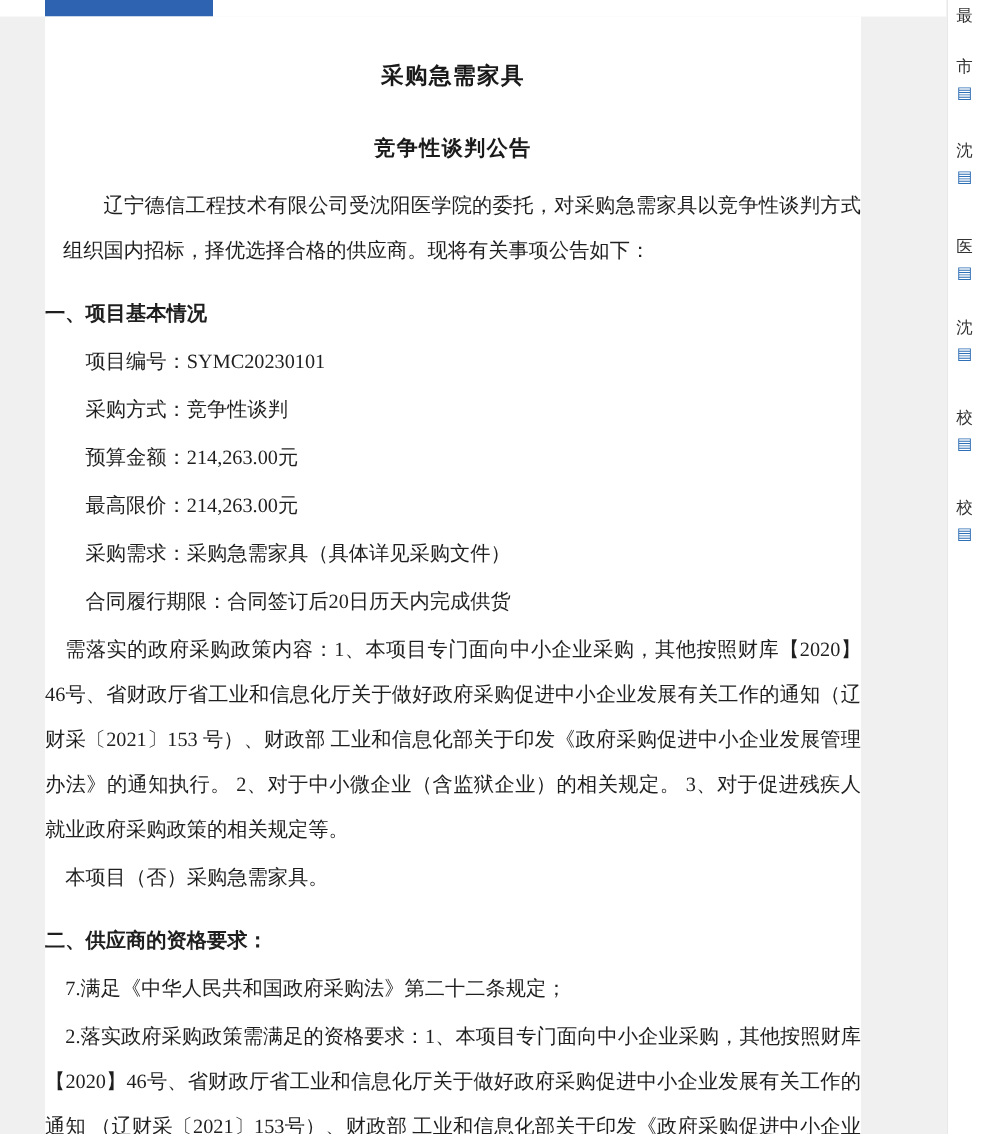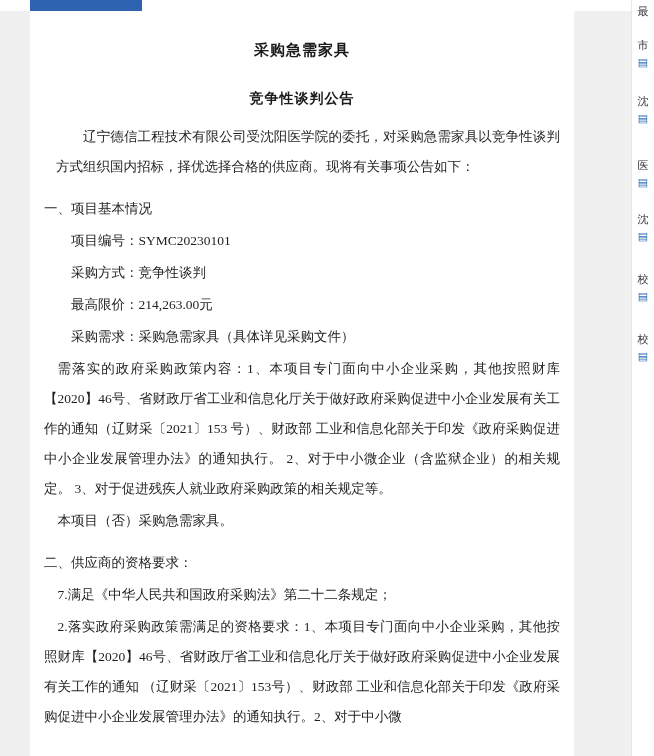--- a/index.html
+++ b/index.html
@@ -46,7 +46,7 @@
     height: 745px;
     background: #ffffff;
     box-sizing: border-box;
-    padding: 0 14px;
+    padding: 0 0;
   }
   .doc-title {
     text-align: center;

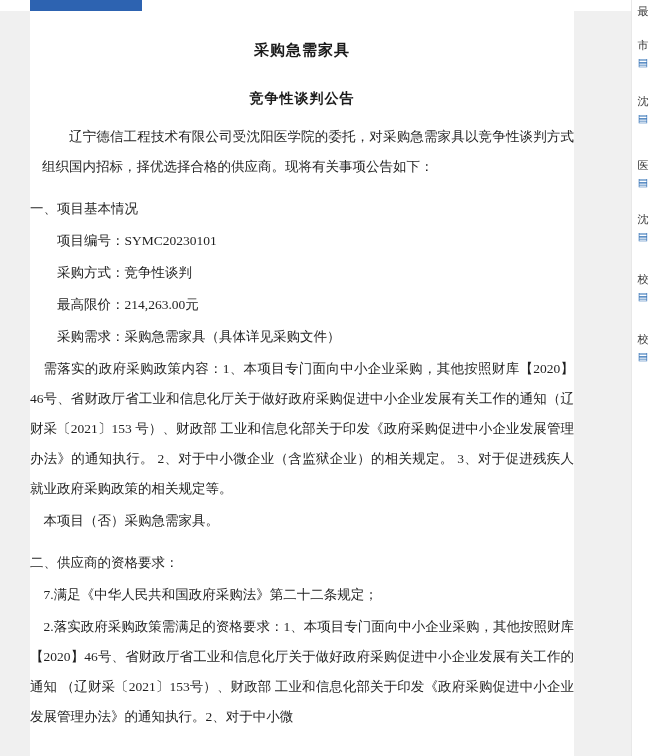--- a/index.html
+++ b/index.html
@@ -79,6 +79,7 @@
     color: #1f1f1f;
     margin-top: 12px;
     text-indent: 0;
+    font-weight: bold;
   }
   .field-line {
     font-size: 13.5px;

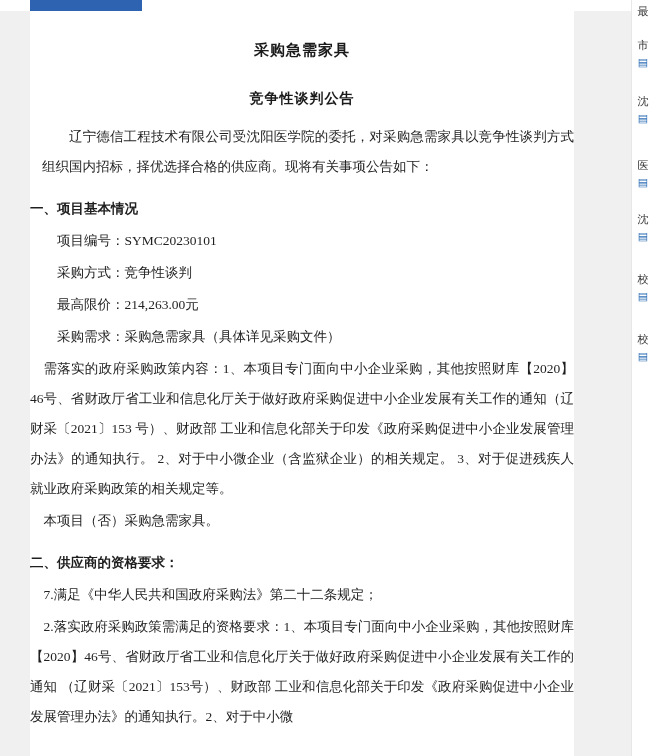--- a/index.html
+++ b/index.html
@@ -144,6 +144,7 @@
 
     <div class="field-line">项目编号：SYMC20230101</div>
     <div class="field-line">采购方式：竞争性谈判</div>
+    <div class="field-line">预算金额：214,263.00元</div>
     <div class="field-line">最高限价：214,263.00元</div>
     <div class="field-line">采购需求：采购急需家具（具体详见采购文件）</div>
 

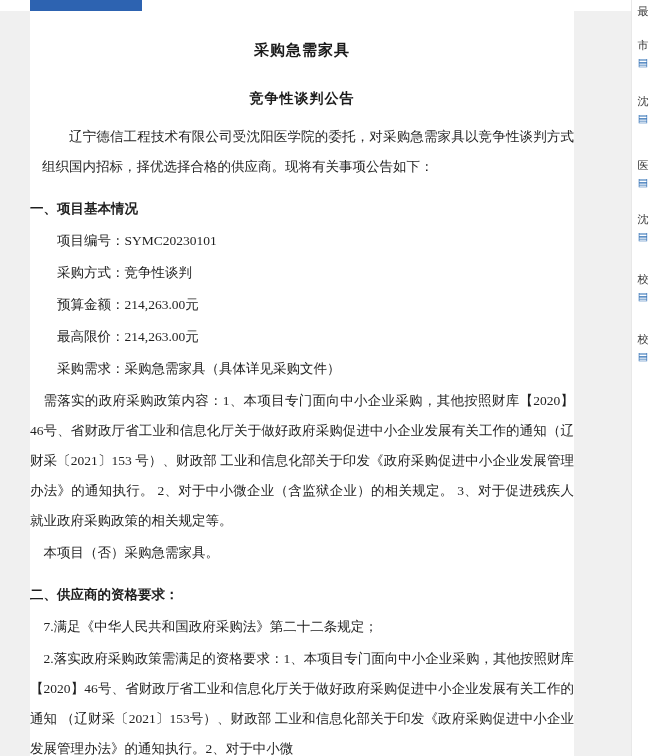--- a/index.html
+++ b/index.html
@@ -147,6 +147,7 @@
     <div class="field-line">预算金额：214,263.00元</div>
     <div class="field-line">最高限价：214,263.00元</div>
     <div class="field-line">采购需求：采购急需家具（具体详见采购文件）</div>
+    <div class="field-line">合同履行期限：合同签订后20日历天内完成供货</div>
 
     <div class="para-indent1">需落实的政府采购政策内容：1、本项目专门面向中小企业采购，其他按照财库【2020】46号、省财政厅省工业和信息化厅关于做好政府采购促进中小企业发展有关工作的通知（辽财采〔2021〕153 号）、财政部 工业和信息化部关于印发《政府采购促进中小企业发展管理办法》的通知执行。 2、对于中小微企业（含监狱企业）的相关规定。 3、对于促进残疾人就业政府采购政策的相关规定等。</div>
 

